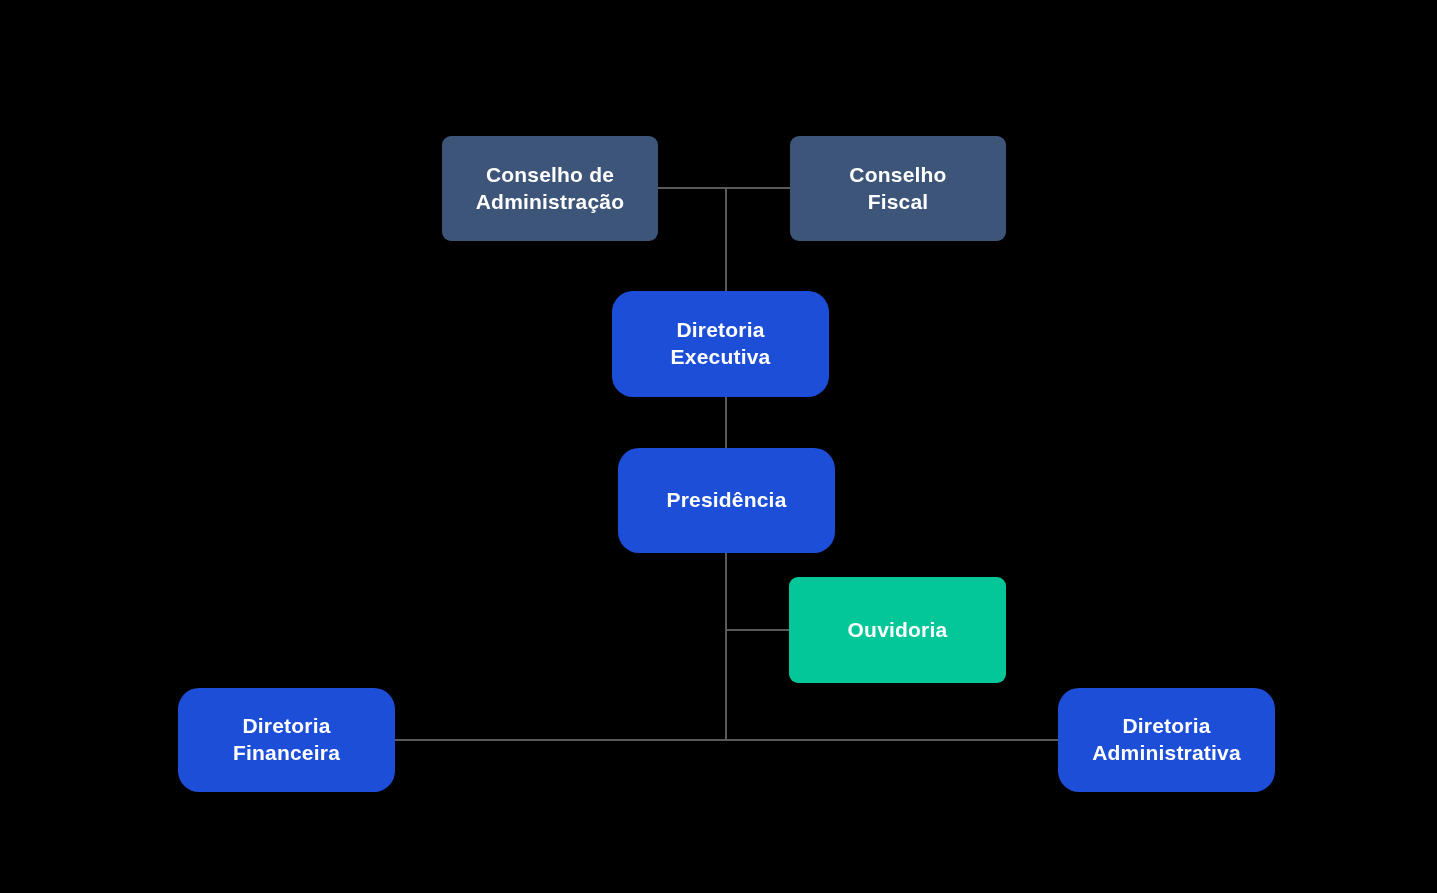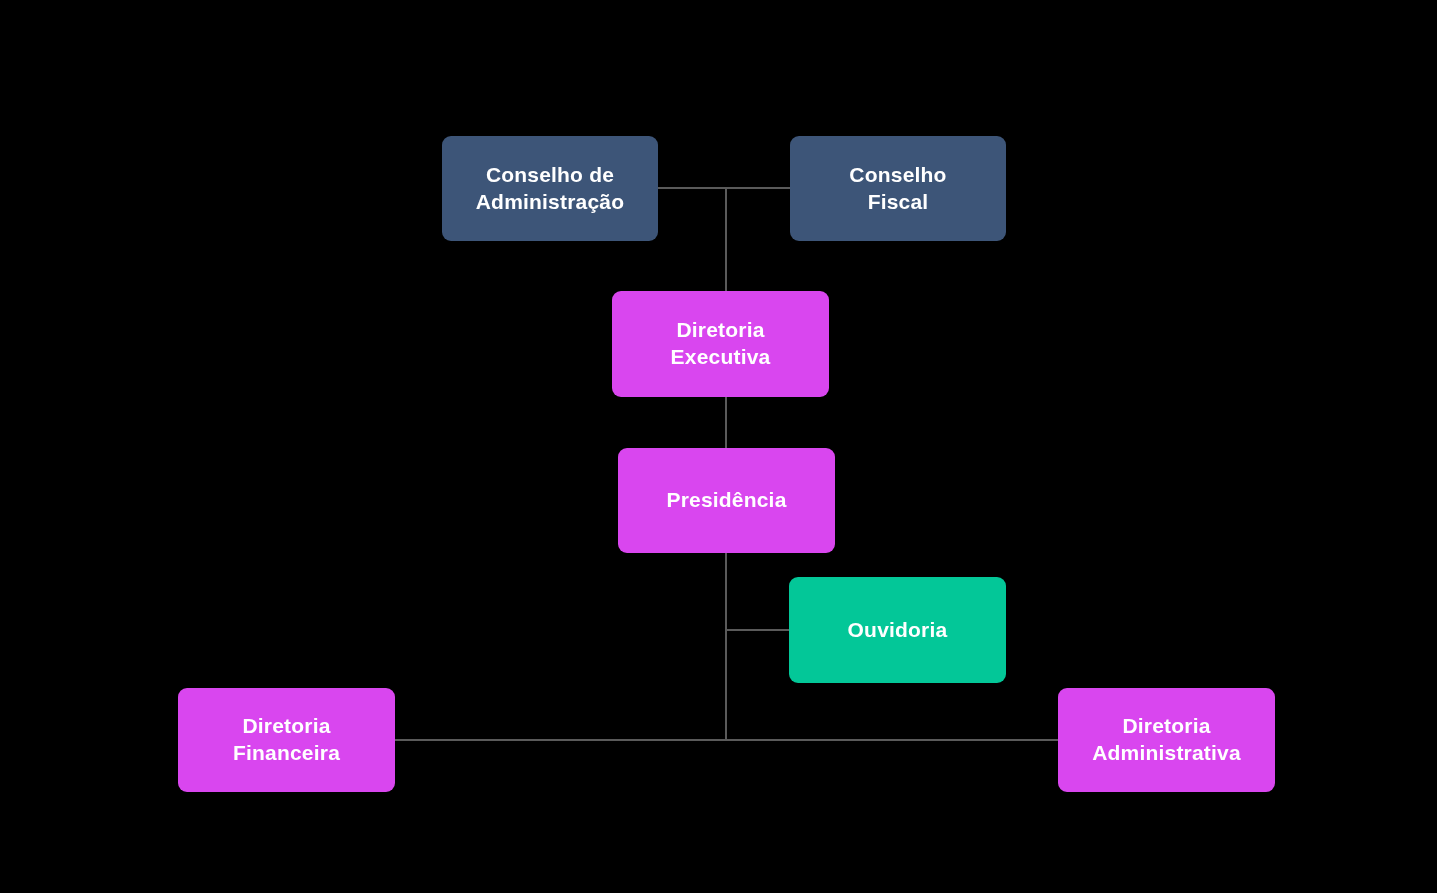--- a/index.html
+++ b/index.html
@@ -39,7 +39,7 @@
     white-space: pre-line;
   }
   .node.level-board   { background: #3d5578; }
-  .node.level-exec    { background: #d946ef; }
+  .node.level-exec    { background: #1d4ed8; border-radius: 21px; }
   .node.level-ombuds  { background: #03c798; }
 </style>
 </head>

